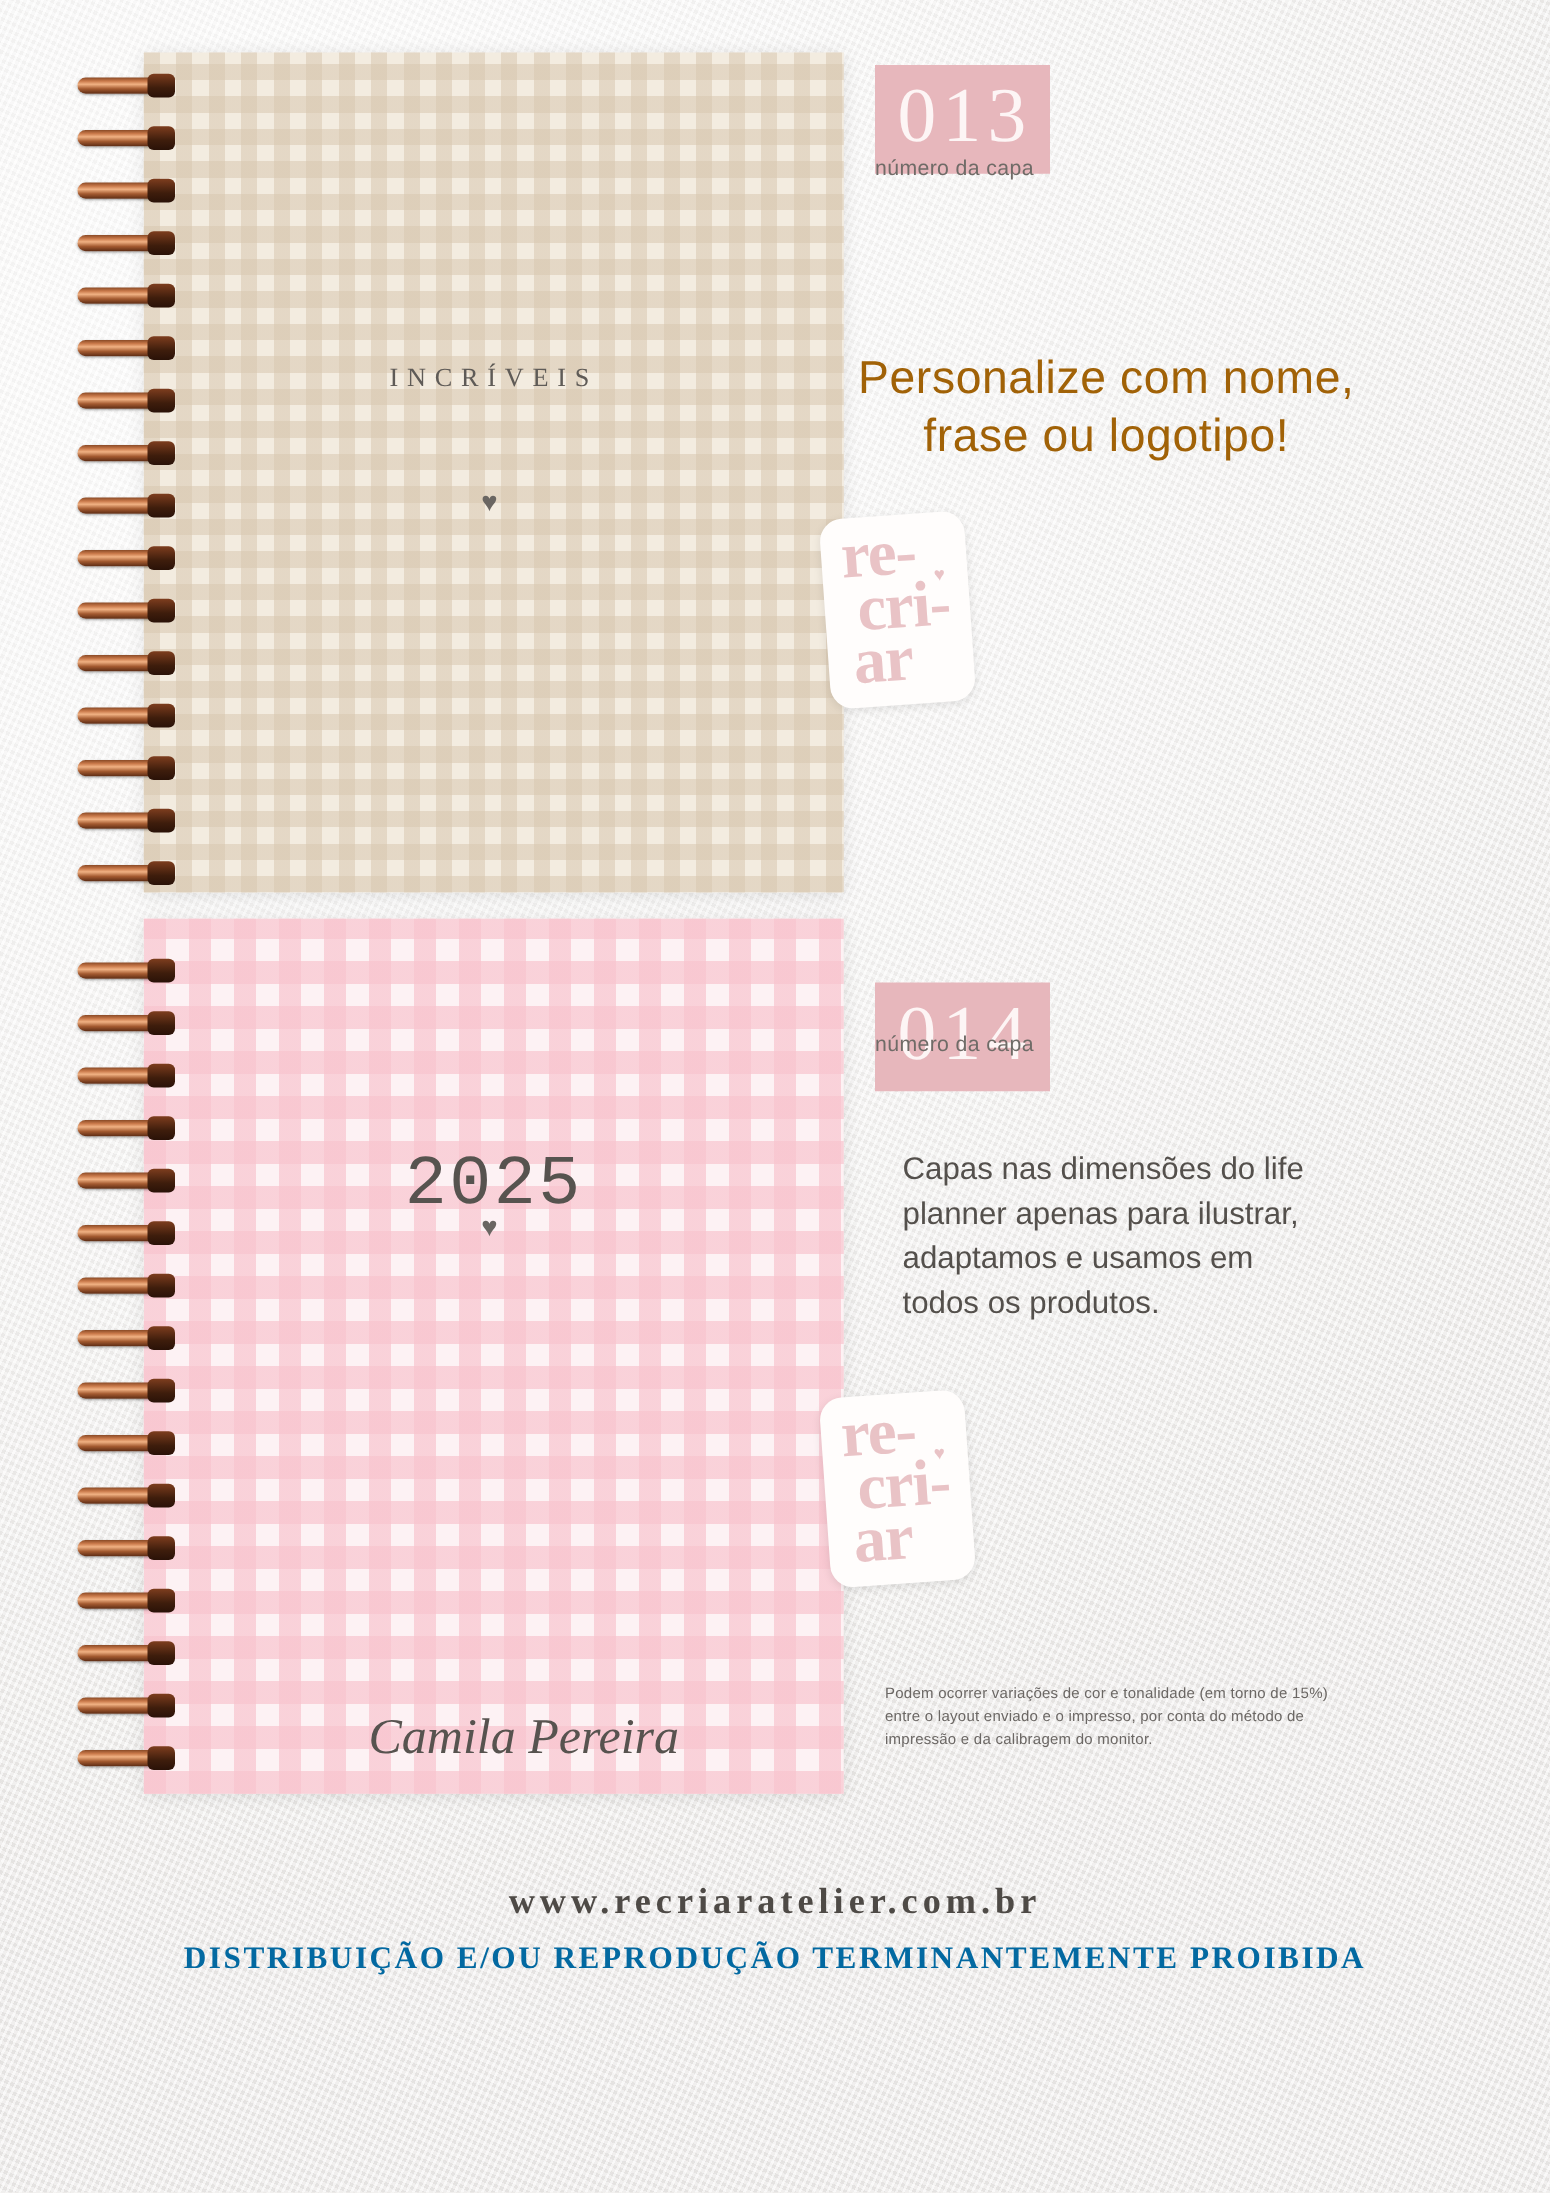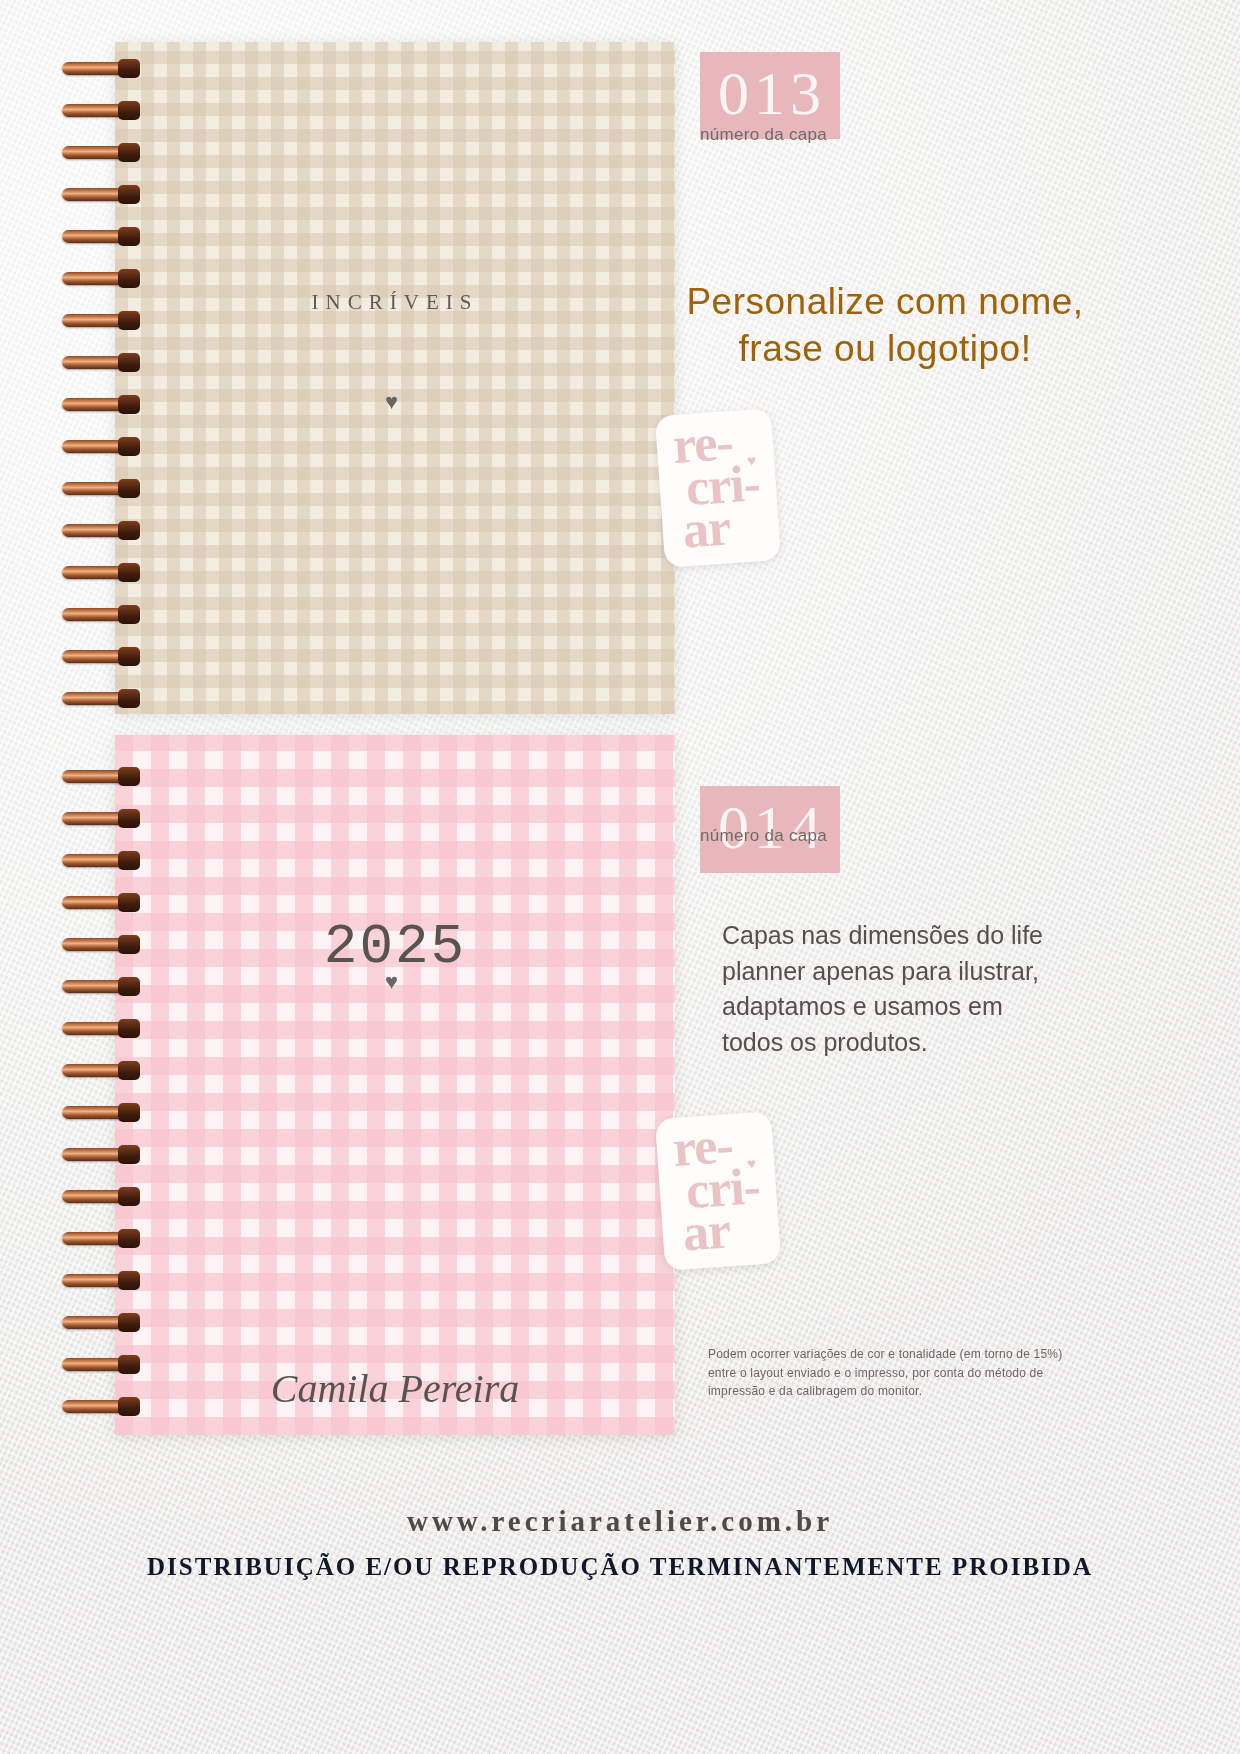--- a/index.html
+++ b/index.html
@@ -74,7 +74,7 @@
   .script-name{
     position:absolute;width:100%;text-align:center;
     font-family:"Liberation Serif", serif;font-style:italic;
-    color:#57534f;font-size:40px;
+    color:#57534f;font-size:40px;padding-left:24px;
   }
 
   

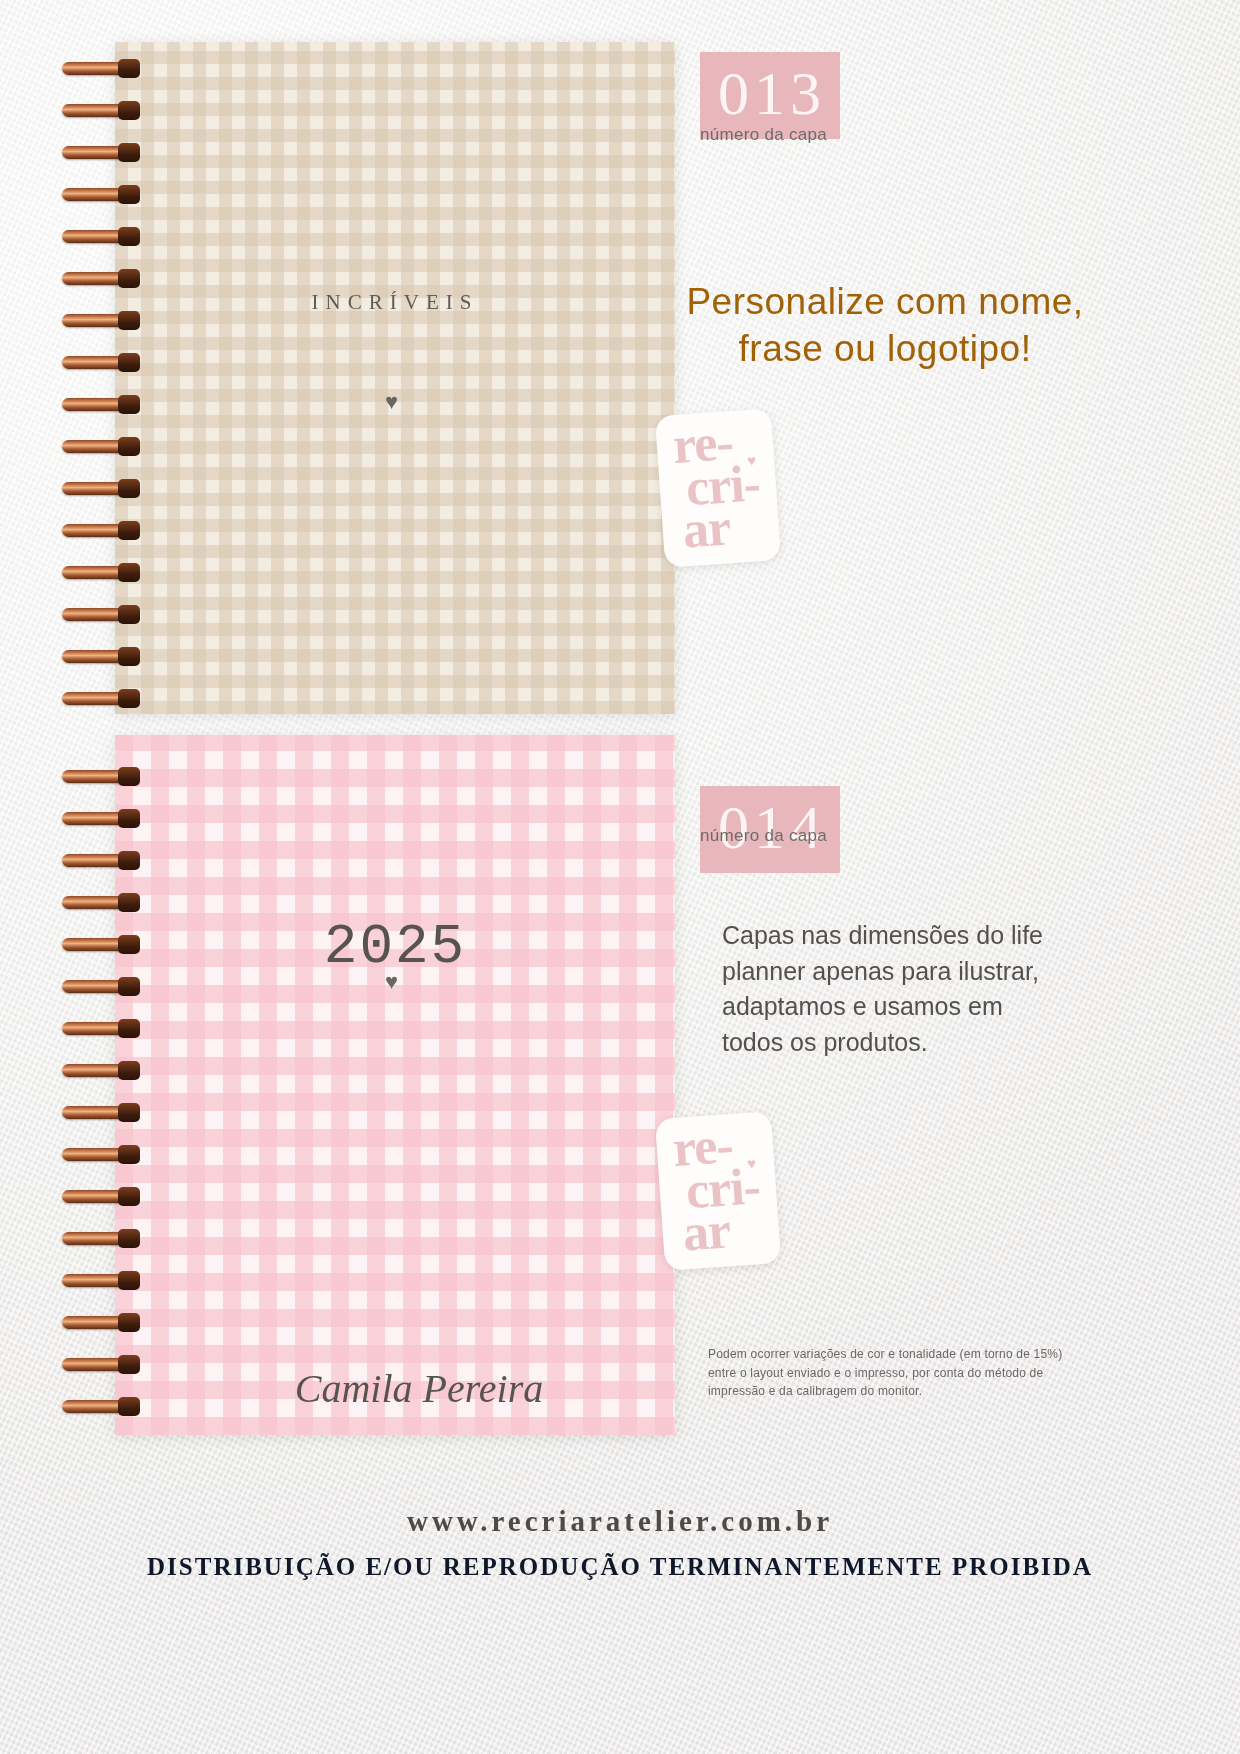--- a/index.html
+++ b/index.html
@@ -136,7 +136,7 @@
   .footer-warn{
     position:absolute;left:0;width:1240px;text-align:center;
     font-family:"Liberation Serif", serif;font-weight:bold;
-    color:#0f172a;font-size:25px;letter-spacing:2px;
+    color:#0369a1;font-size:25px;letter-spacing:2px;
   }
 </style>
 </head>

